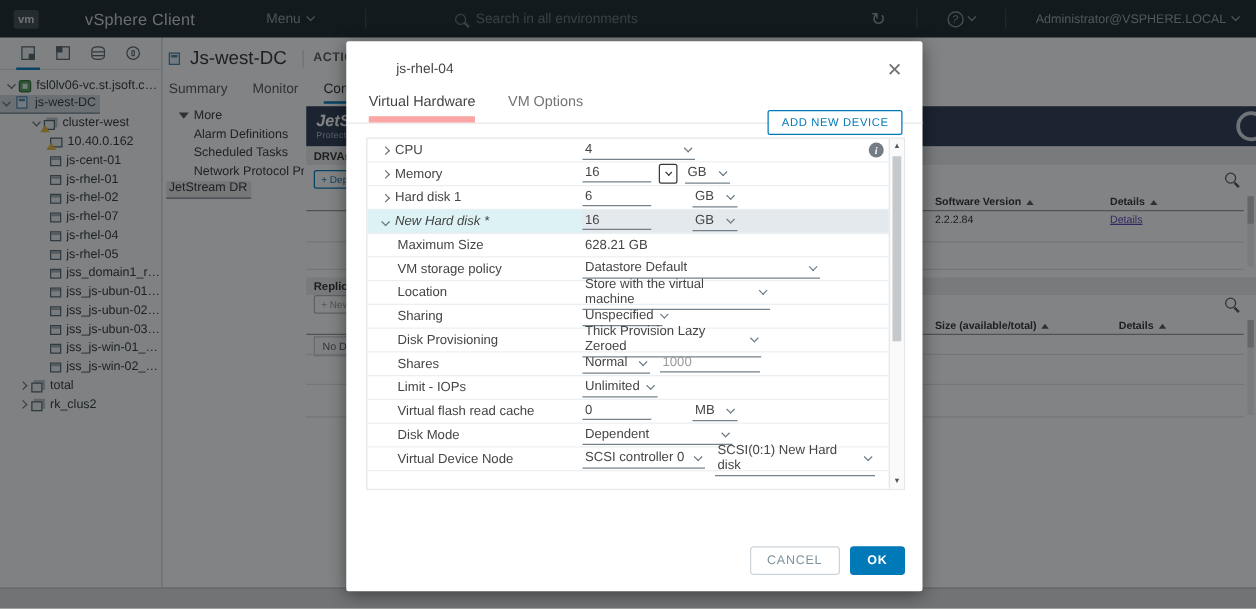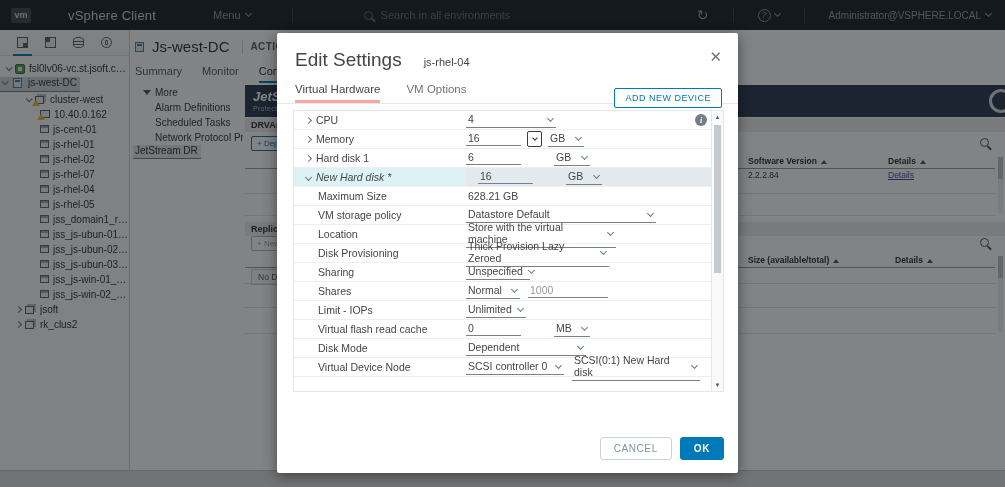--- a/index.html
+++ b/index.html
@@ -421,7 +421,6 @@
 
 <div class="dialog">
   <div class="dlg-head">
-    <span class="dlg-title">Edit Settings</span>
     <span class="dlg-sub">js-rhel-04</span>
     <span class="dlg-close">✕</span>
   </div>

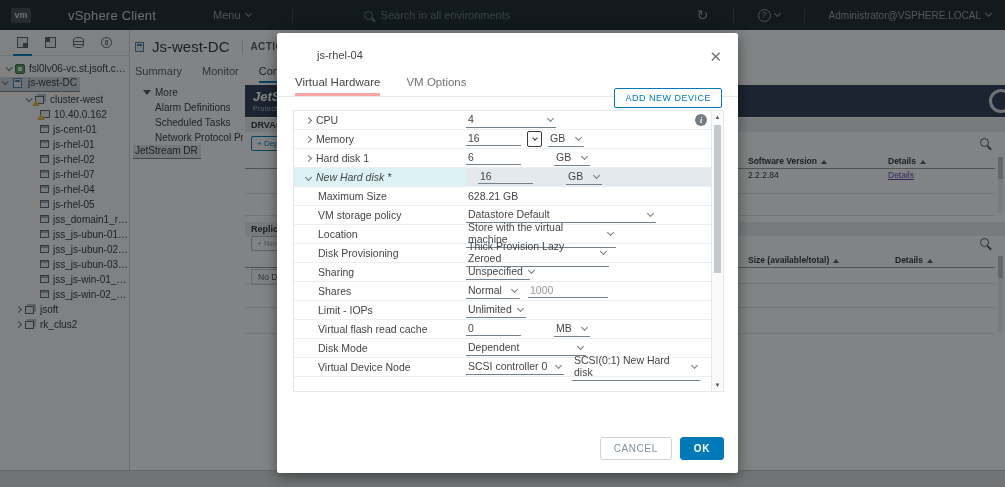--- a/index.html
+++ b/index.html
@@ -132,7 +132,7 @@
   .dlg-close { margin-left:auto; font-size:15px; color:#737373; line-height:1; align-self:flex-start; }
   .dlg-tabs { display:flex; gap:26px; padding:12px 18px 0 18px; border-bottom:1px solid #e8e8e8; }
   .dtab { font-size:11.5px; color:#737373; padding-bottom:5px; }
-  .dtab.active { color:#454545; border-bottom:3px solid #fca5a5; }
+  .dtab.active { color:#454545; border-bottom:5px solid #fca5a5; }
   .add-dev { position:absolute; right:16px; top:55px; background:#fff; border:1px solid #0079b8;
              color:#0079b8; font-size:9px; letter-spacing:.5px; padding:4px 10px; border-radius:2px;
              font-family:"Liberation Sans", sans-serif; }

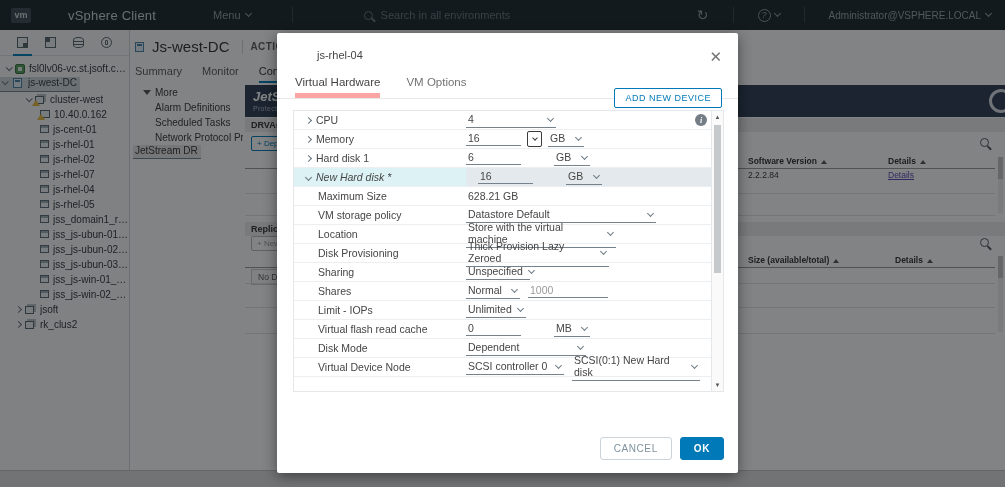--- a/index.html
+++ b/index.html
@@ -162,7 +162,7 @@
   .info-ico { margin-left:auto; margin-right:4px; width:12px; height:12px; border-radius:50%;
               background:#747d85; color:#fff; font-size:8px; font-style:italic; font-weight:bold;
               display:flex; align-items:center; justify-content:center; font-family:"Liberation Serif", serif; }
-  .row.newdisk { background:#e3e9ec;gap:12px; }
+  .row.newdisk { background:#e3e9ec; }
   .row.newdisk .rlabel { background:#dcf2f5; font-style:italic; }
   .plain-val { padding-left:2px; }
 

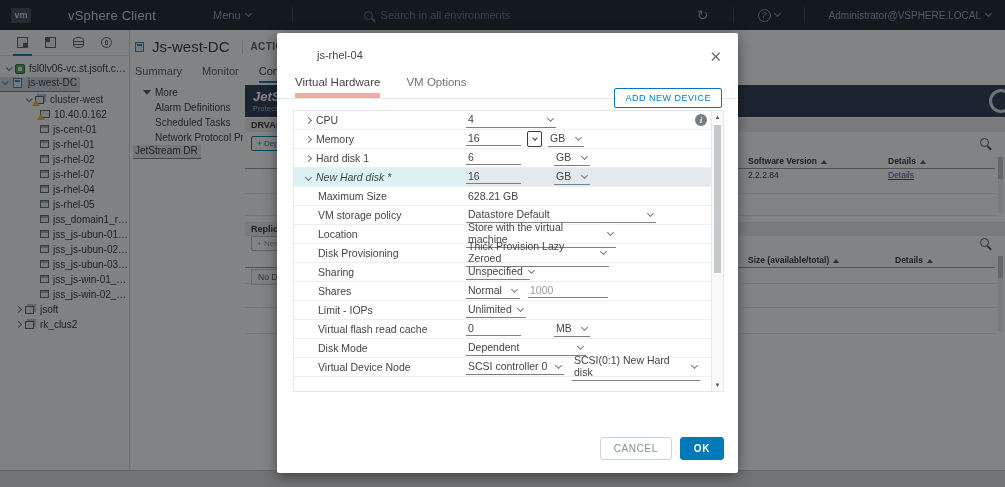--- a/index.html
+++ b/index.html
@@ -528,23 +528,23 @@
 
     <div class="row sub">
       <div class="rlabel">
+          <span>Sharing</span>
+        </div>
+      <div class="rctl">
+        <span class="sel w62">
+            <span>Unspecified</span>
+            <i class="chev"></i>
+          </span>
+      </div>
+    </div>
+
+    <div class="row sub">
+      <div class="rlabel">
           <span>Disk Provisioning</span>
         </div>
       <div class="rctl">
         <span class="sel w150">
             <span>Thick Provision Lazy Zeroed</span>
-            <i class="chev"></i>
-          </span>
-      </div>
-    </div>
-
-    <div class="row sub">
-      <div class="rlabel">
-          <span>Sharing</span>
-        </div>
-      <div class="rctl">
-        <span class="sel w62">
-            <span>Unspecified</span>
             <i class="chev"></i>
           </span>
       </div>

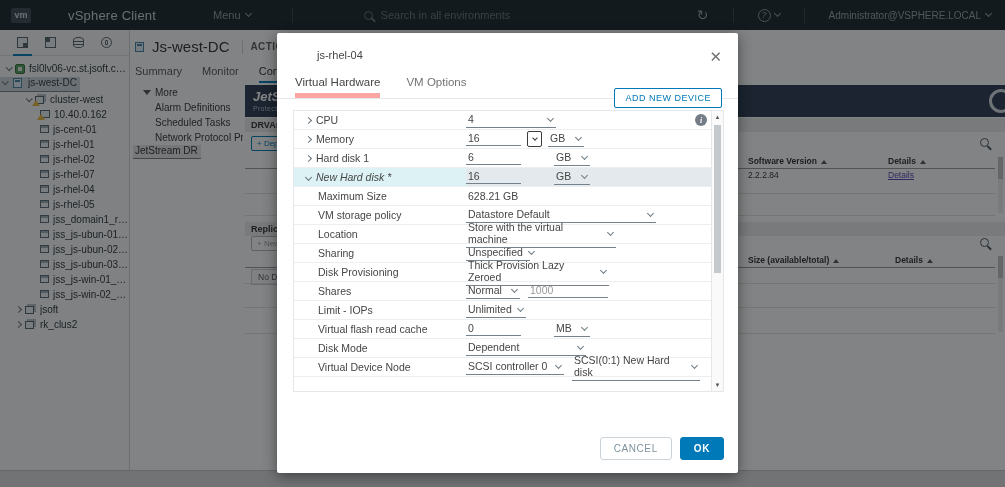--- a/index.html
+++ b/index.html
@@ -330,7 +330,7 @@
       <span class="iw">
           <i class="i-cl"></i>
         </span>
-      <span class="tlabel">jsoft</span>
+      <span class="tlabel">total</span>
     </div>
     <div class="titem d1">
       <i class="tcar col"></i>

